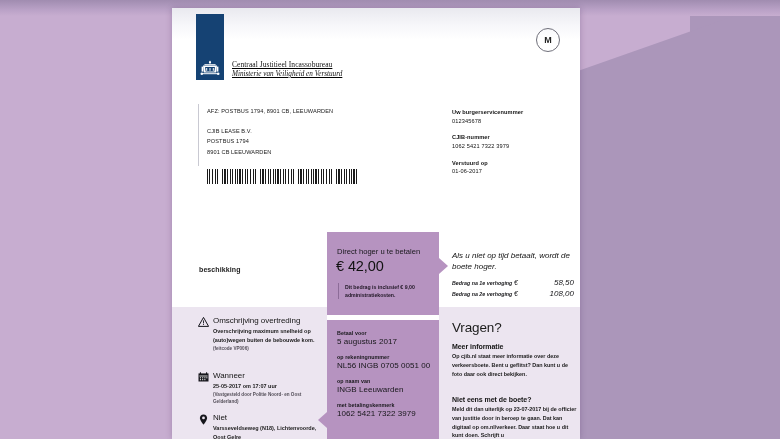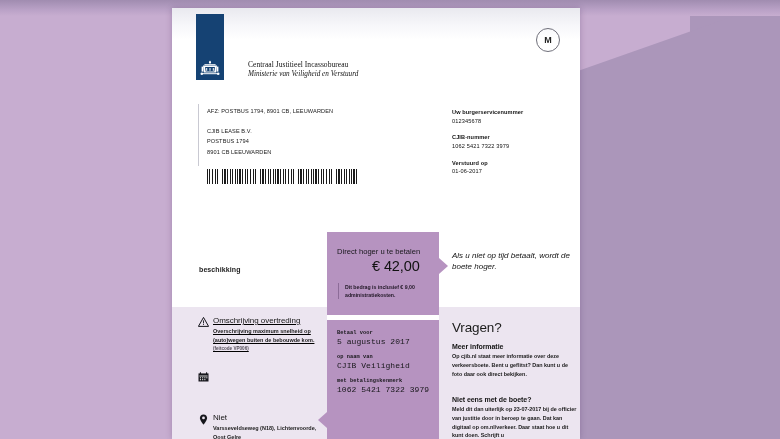--- a/index.html
+++ b/index.html
@@ -59,7 +59,7 @@
     padding-bottom: 3px;
   }
   .logo-crest { width: 20px; height: 17px; display:block; }
-  .logo-text { padding-left: 24px; padding-bottom: 2px; }
+  .logo-text { padding-left: 8px; padding-bottom: 2px; text-decoration: underline; }
   .logo-line1 {
     font-size: 7.5px; color: #111; letter-spacing: .05px;
     font-family: "Liberation Serif", serif; white-space: nowrap;

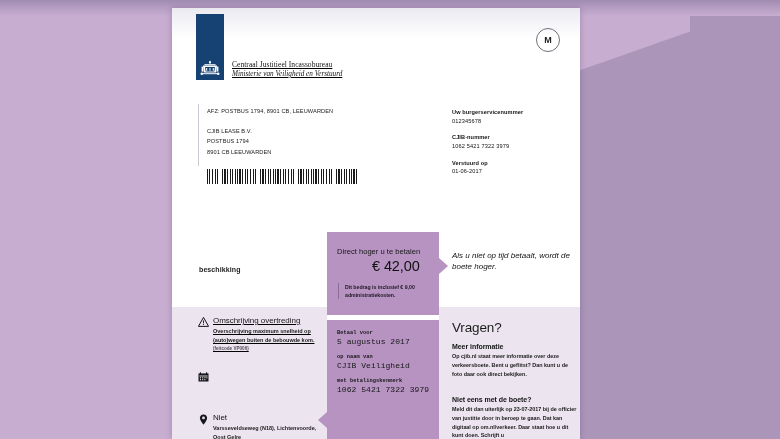--- a/index.html
+++ b/index.html
@@ -131,7 +131,7 @@
   }
   .callout-amount {
     position: absolute; left: 336px; top: 258px;
-    font-size: 14.5px; color: #111; letter-spacing: -.1px; margin-left: 36px;
+    font-size: 14.5px; color: #111; letter-spacing: -.1px;
   }
   .callout-note {
     position: absolute; left: 345px; top: 283px;

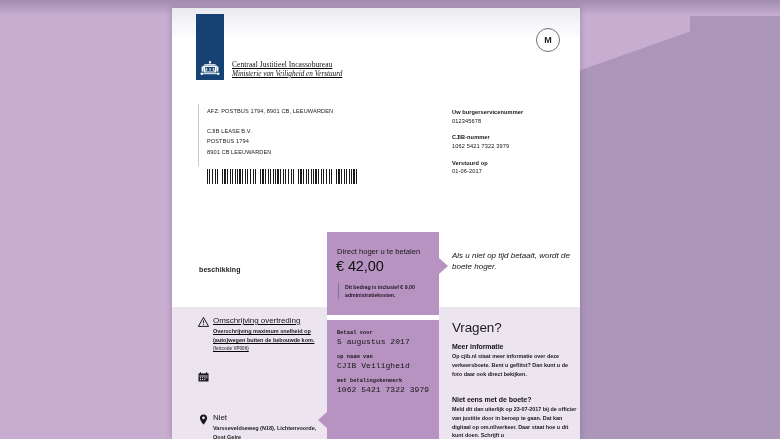--- a/index.html
+++ b/index.html
@@ -328,6 +328,18 @@
 
   <div class="warn">
     <div class="warn-head">Als u niet op tijd betaalt, wordt de boete hoger.</div>
+    <div class="warn-rows">
+      <div class="warn-row">
+        <span class="lbl">Bedrag na 1e verhoging</span>
+        <span class="cur">€</span>
+        <span class="amt">58,50</span>
+      </div>
+      <div class="warn-row">
+        <span class="lbl">Bedrag na 2e verhoging</span>
+        <span class="cur">€</span>
+        <span class="amt">108,00</span>
+      </div>
+    </div>
   </div>
 
   <div class="detail" id="d-omschrijving">

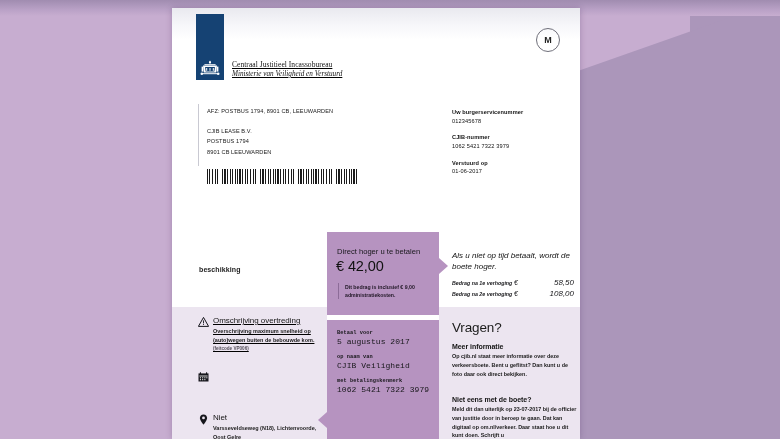--- a/index.html
+++ b/index.html
@@ -205,7 +205,7 @@
   .detail .dsub {
     font-size: 4.6px; color: #55505a; line-height: 1.5; margin-top: 1.5px; font-weight: bold;
   }
-  #d-omschrijving { left: 198px; top: 316px; text-decoration: underline; }
+  #d-omschrijving { left: 198px; top: 316px; }
   #d-wanneer      { left: 198px; top: 371px; }
   #d-waar         { left: 198px; top: 413px; }
 

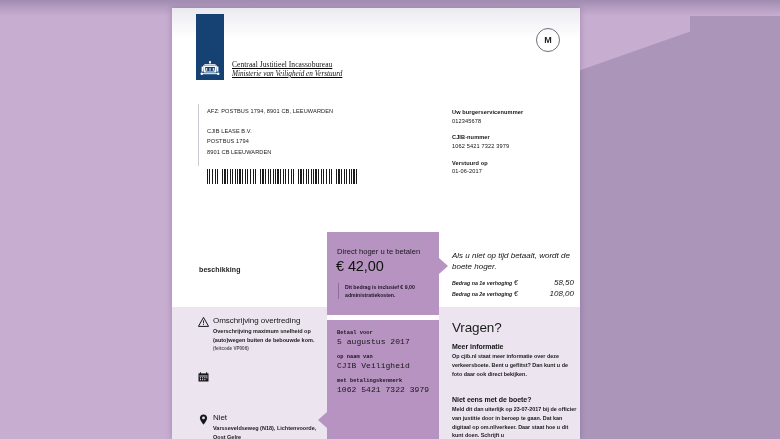--- a/index.html
+++ b/index.html
@@ -159,7 +159,7 @@
     position: absolute; left: 337px; top: 330px;
     width: 100px; color: #17171a;
   }
-  .pay .grp { margin-bottom: 8px; font-family: Liberation Mono, monospace; }
+  .pay .grp { margin-bottom: 8px; }
   .pay .k { font-size: 5.3px; font-weight: bold; letter-spacing: .08px; }
   .pay .v { font-size: 8px; margin-top: 1px; letter-spacing: .05px; white-space: nowrap; }
 

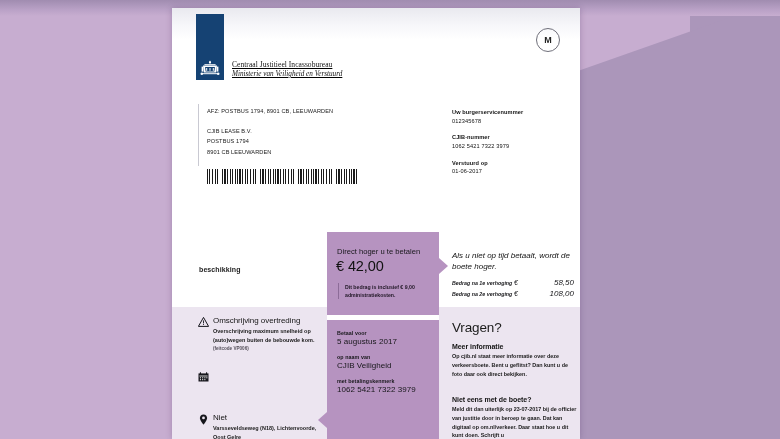--- a/index.html
+++ b/index.html
@@ -317,6 +317,10 @@
       <div class="v">5 augustus 2017</div>
     </div>
     <div class="grp">
+      <div class="k">op rekeningnummer</div>
+      <div class="v">NL56 INGB 0705 0051 00</div>
+    </div>
+    <div class="grp">
       <div class="k">op naam van</div>
       <div class="v">CJIB Veiligheid</div>
     </div>

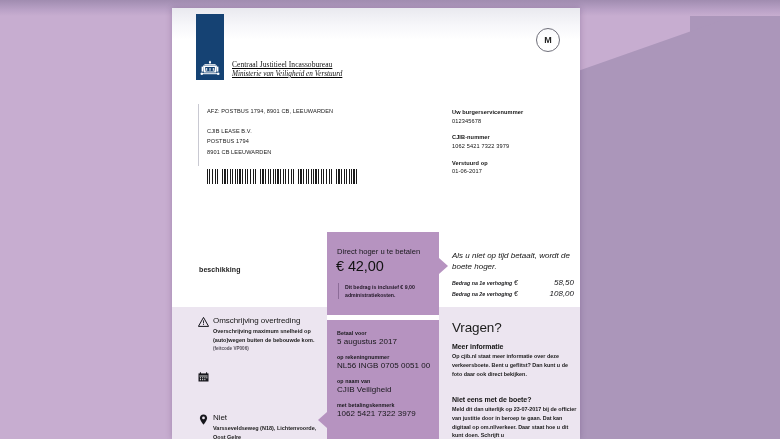--- a/index.html
+++ b/index.html
@@ -379,6 +379,11 @@
         </g>
       </svg>
     </div>
+    <div class="txt">
+      <div class="dt">Wanneer</div>
+      <div class="dd">25-05-2017 om 17:07 uur</div>
+      <div class="dsub">(Vastgesteld door Politie Noord- en Oost Gelderland)</div>
+    </div>
   </div>
 
   <div class="detail" id="d-waar">

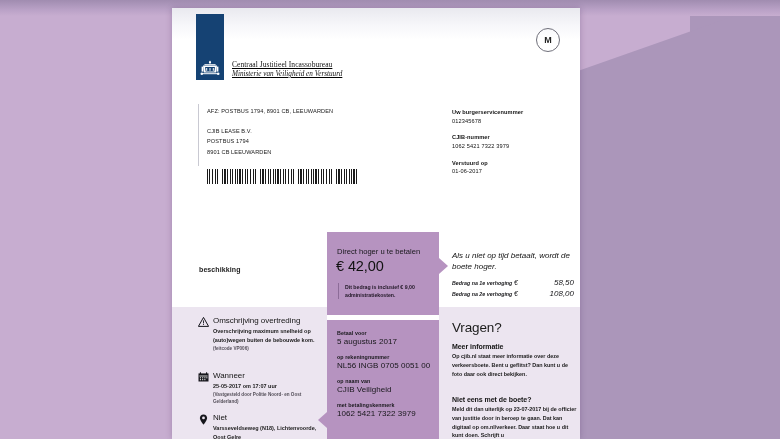--- a/index.html
+++ b/index.html
@@ -322,7 +322,7 @@
     </div>
     <div class="grp">
       <div class="k">op naam van</div>
-      <div class="v">CJIB Veiligheid</div>
+      <div class="v">INGB Leeuwarden</div>
     </div>
     <div class="grp">
       <div class="k">met betalingskenmerk</div>

